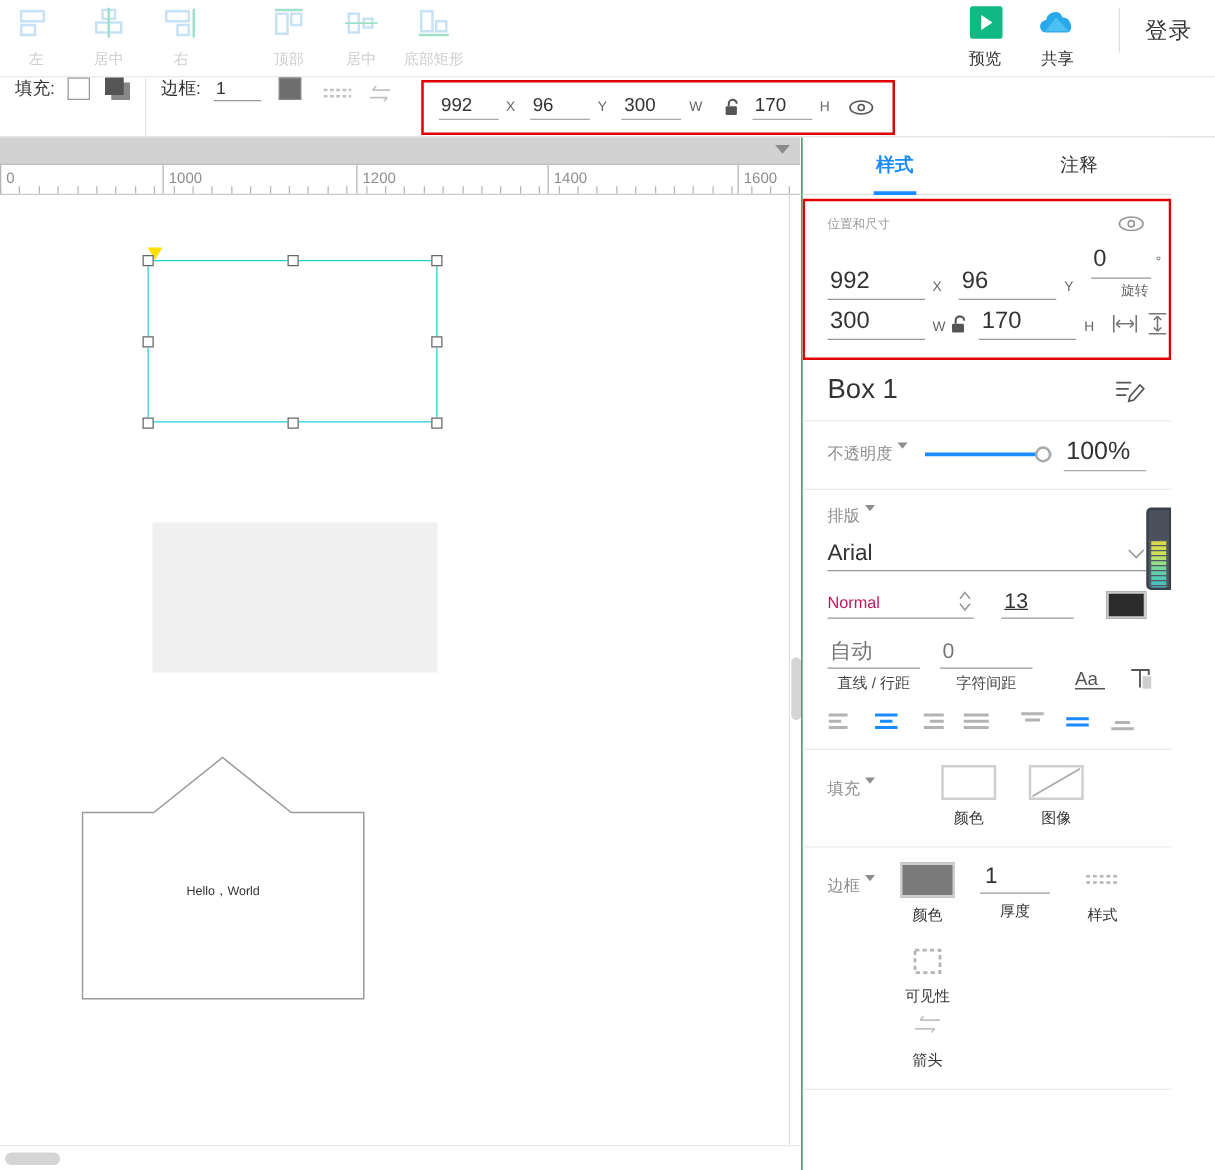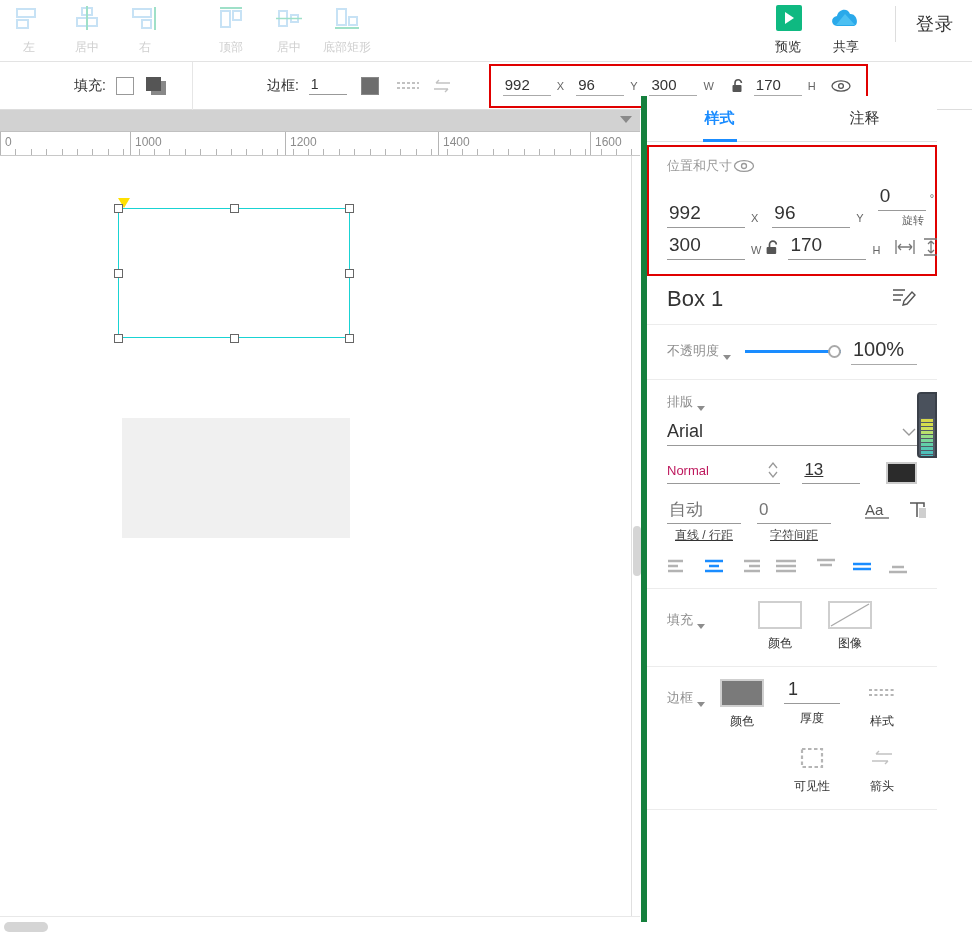--- a/index.html
+++ b/index.html
@@ -41,7 +41,7 @@
     background: #fff; border-bottom: 1px solid #ddd;
     display: flex; align-items: center;
   }
-  .prop-sec { display: flex; align-items: center; height: 48px; padding: 0 26px; margin-left: 48px; }
+  .prop-sec { display: flex; align-items: flex-start; height: 48px; padding: 0 12px; }
   .prop-sec.bordered { border-right: 1px solid #e6e6e6; }
   .prop-label { font-size: 14px; color: #333; margin-right: 10px; }
   .swatch-outline {

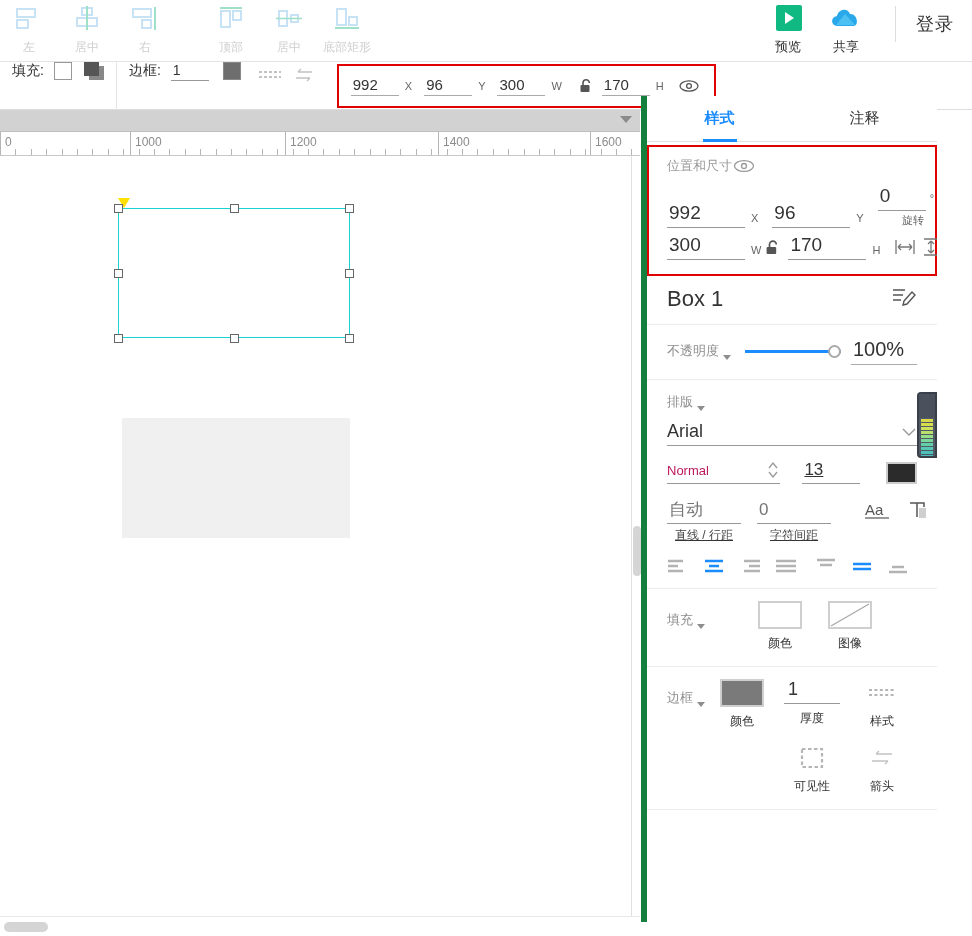--- a/index.html
+++ b/index.html
@@ -150,8 +150,8 @@
 
   
   .rpanel {
-    position: absolute; left: 641px; top: 96px; width: 296px; height: 826px;
-    background: #fff; border-left: 6px solid #15803d; overflow: hidden;
+    position: absolute; left: 641px; top: 110px; width: 296px; height: 826px;
+    background: #fff; border-left: 1px solid #15803d; overflow: hidden;
   }
   .rtabs { display: flex; height: 46px; border-bottom: 1px solid #e0e0e0; }
   .rtab {

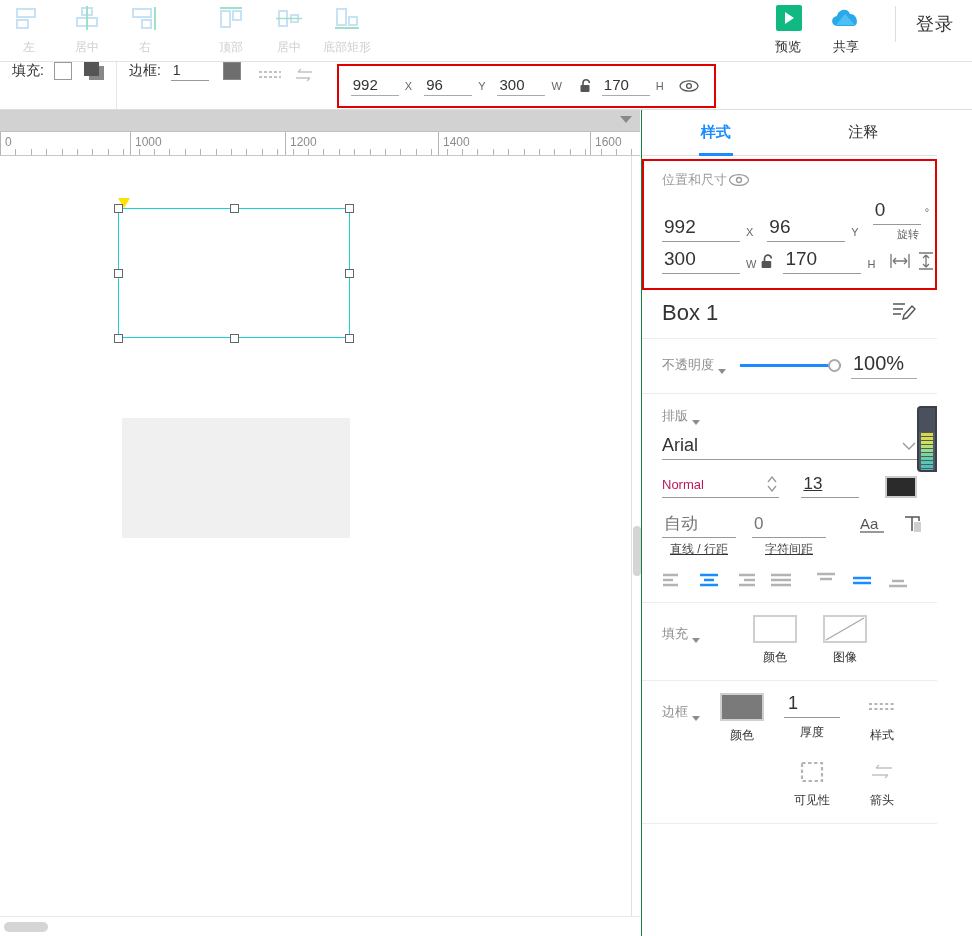--- a/index.html
+++ b/index.html
@@ -174,8 +174,8 @@
     position: relative; background: #fff;
   }
   .pos-head {
-    display: flex; align-items: center; 
-    font-size: 13px; color: #999; margin-bottom: 8px;
+    display: flex; align-items: center; justify-content: space-between;
+    font-size: 10px; color: #999; margin-bottom: 8px;
   }
   .pos-row { display: flex; align-items: flex-end; margin-top: 10px; }
   .fld { position: relative; }

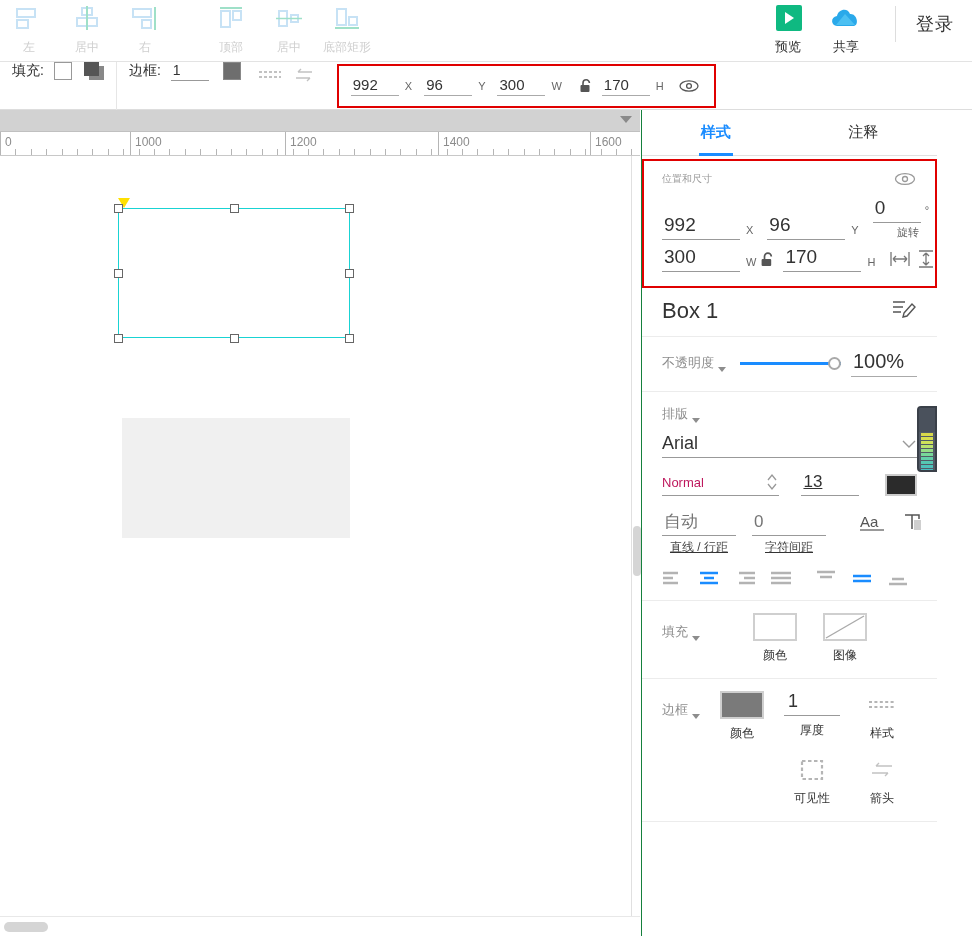--- a/index.html
+++ b/index.html
@@ -190,7 +190,7 @@
   .lock-ico { margin: 0 6px 4px 0; cursor: pointer; }
 
   .name-row {
-    display: flex; align-items: flex-start; justify-content: space-between;
+    display: flex; align-items: flex-end; justify-content: space-between;
     padding: 10px 20px 12px 20px; border-bottom: 1px solid #ececec;
   }
   .name-row .val { font-size: 22px; color: #333; }

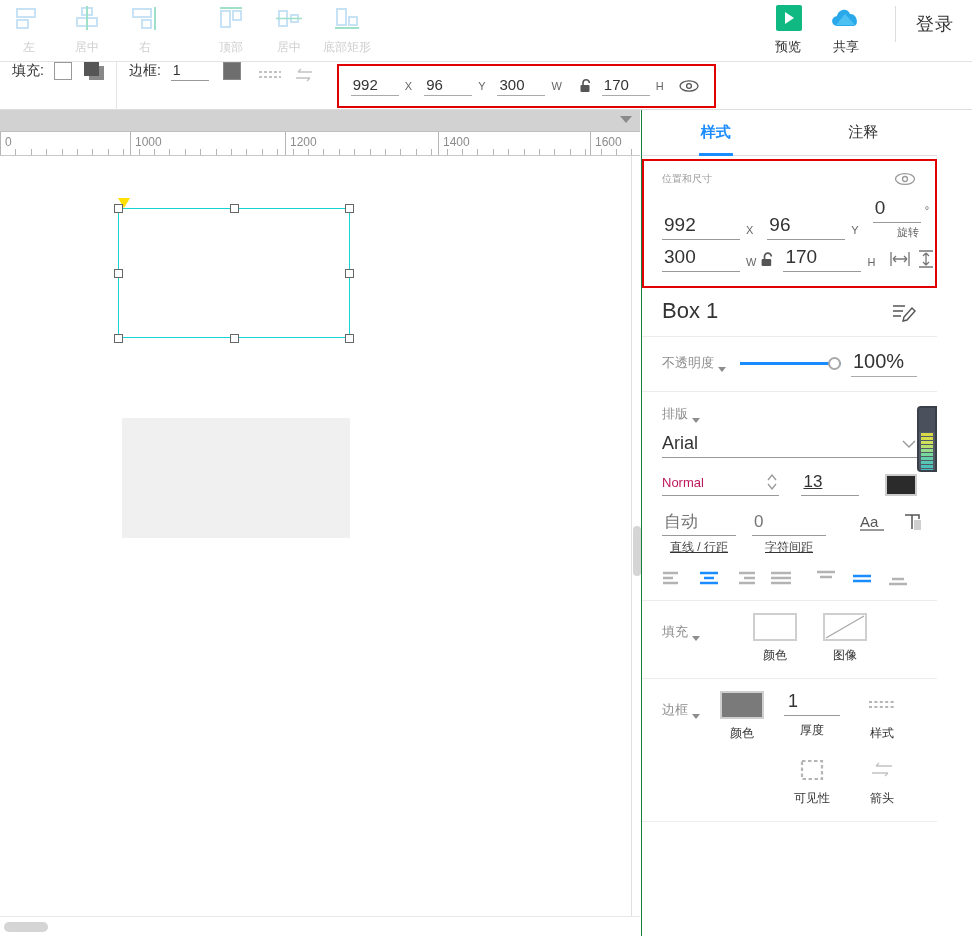--- a/index.html
+++ b/index.html
@@ -199,7 +199,7 @@
     padding: 12px 20px 14px 20px; border-bottom: 1px solid #ececec;
   }
   .sect-title {
-    font-size: 13px; color: #8d8d8d; cursor: pointer; display: inline-flex; align-items: flex-end;
+    font-size: 13px; color: #8d8d8d; cursor: pointer; display: inline-flex; align-items: flex-start;
   }
   .caret-dn {
     display: inline-block; margin-left: 4px;

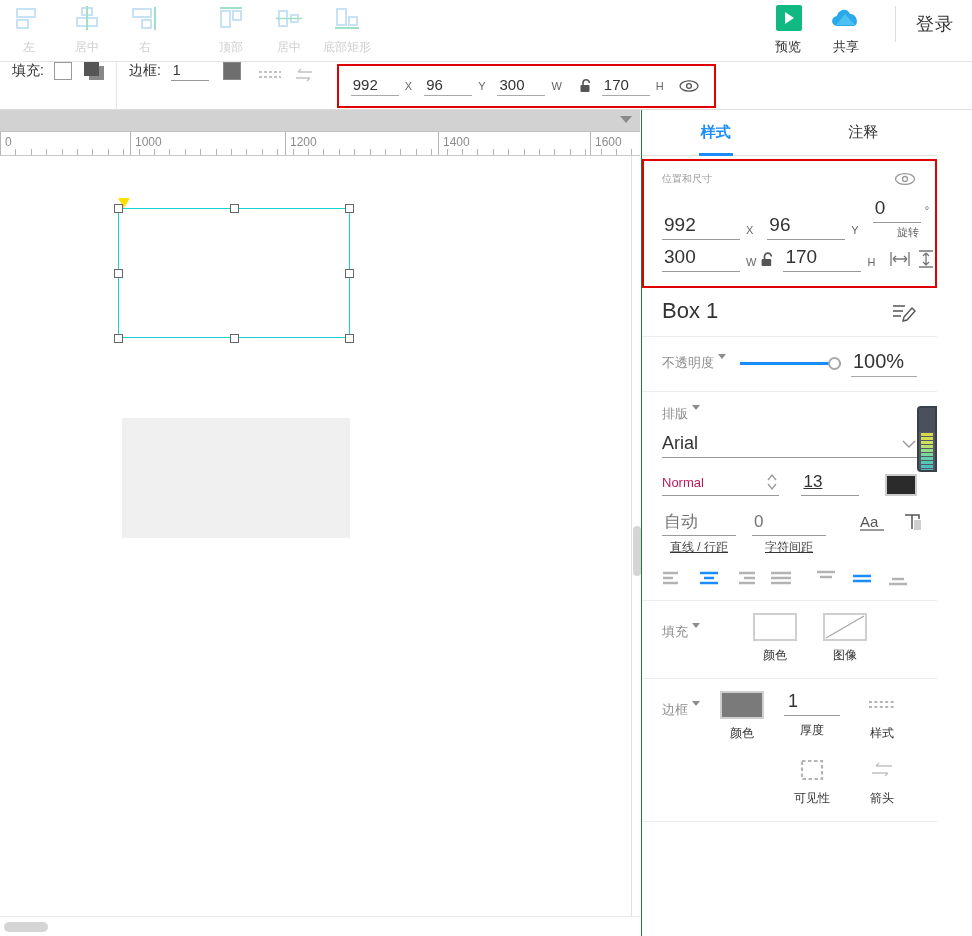--- a/index.html
+++ b/index.html
@@ -241,7 +241,7 @@
     width: 38px; height: 22px; background: #2b2b2b; border: 2px solid #ccc;
     margin-left: 26px; cursor: pointer;
   }
-  .row3 { display: flex; align-items: flex-start; margin-top: 16px; text-decoration: underline; }
+  .row3 { display: flex; align-items: flex-end; margin-top: 16px; }
   .lh-fld { width: 74px; margin-right: 16px; }
   .lh-fld input {
     width: 74px; font-size: 17px; color: #bcbcbc; border: none;

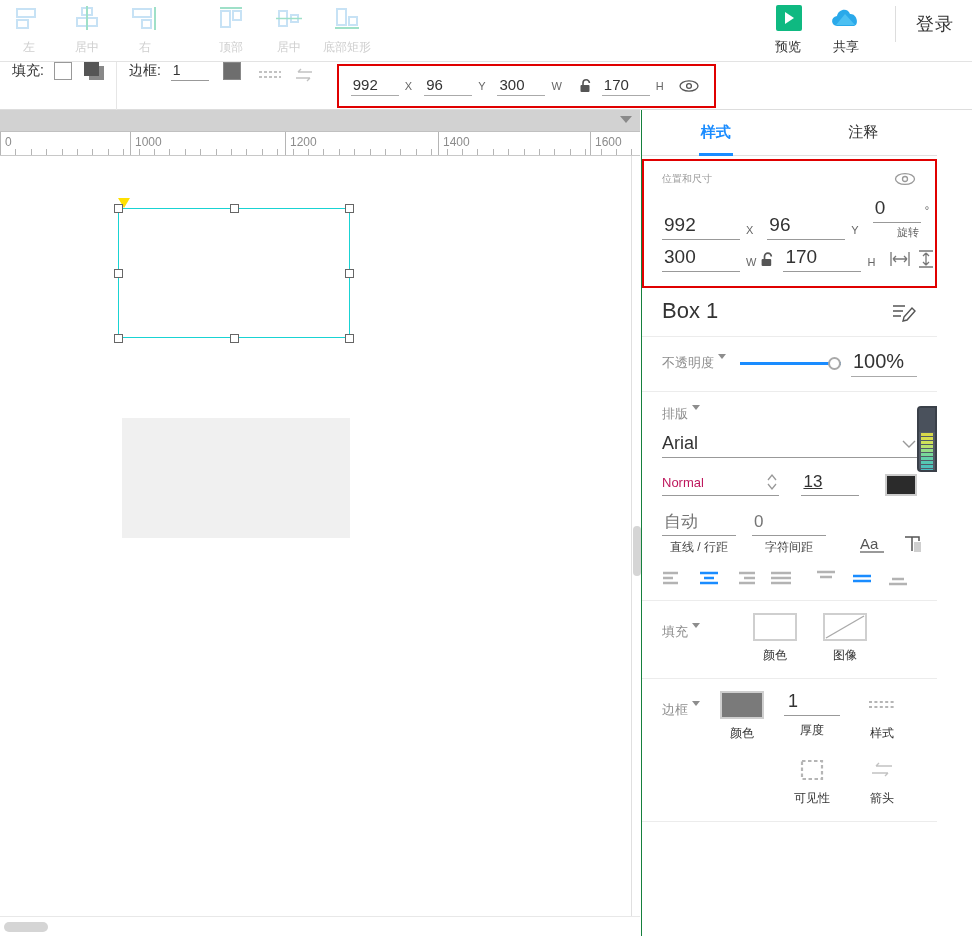--- a/index.html
+++ b/index.html
@@ -511,6 +511,12 @@
 
     <div class="shape" style="left:122px; top:262px; width:228px; height:120px; background:#f0f0f0;"></div>
 
+    <div class="shape" style="left:65px; top:448px; width:227px; height:196px;">
+      <svg width="227" height="196" viewBox="0 0 227 196">
+        <polygon points="1,46 58,46 113,2 168,46 226,46 226,195 1,195" fill="#ffffff" stroke="#9a9a9a" stroke-width="1.2"></polygon>
+      </svg>
+      <span class="shape-label" style="top:102px;">Hello，World</span>
+    </div>
 
 
     <div>

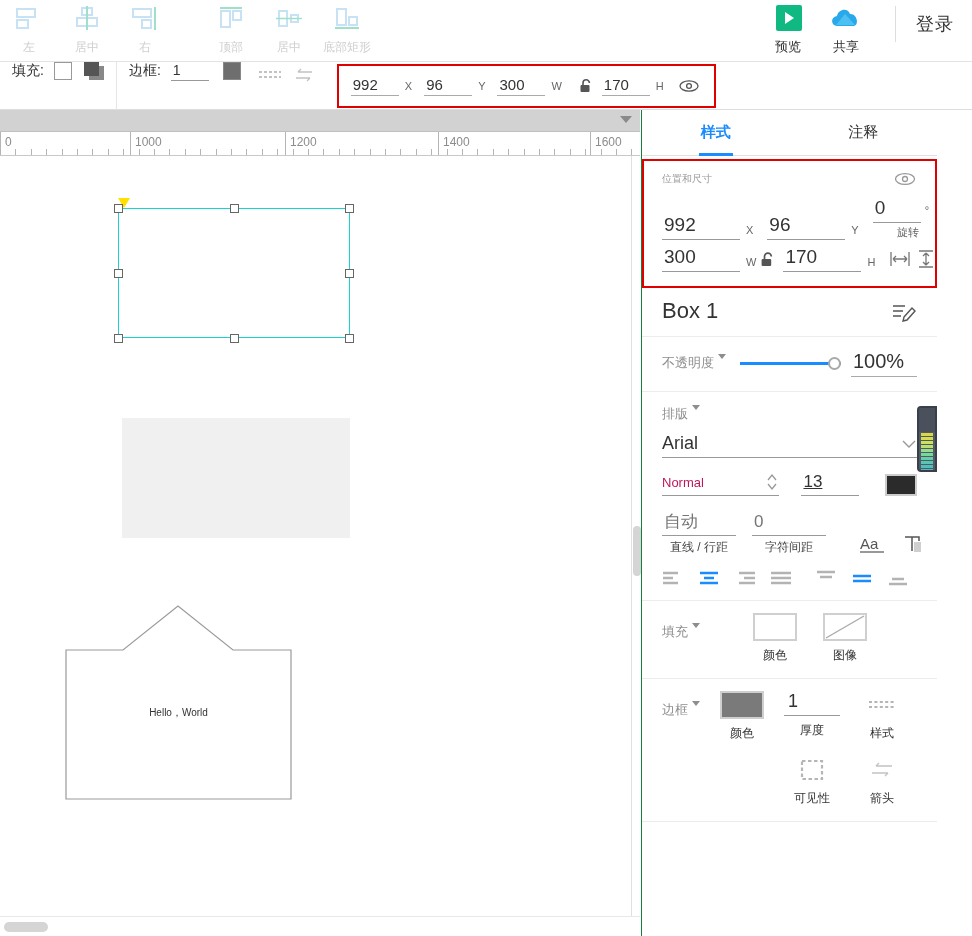--- a/index.html
+++ b/index.html
@@ -772,7 +772,7 @@
             <span class="cap">样式</span>
           </div>
         </div>
-        <div class="brow" style="margin-top:14px;">
+        <div class="brow" style="margin-top:14px;flex-direction:column;">
           <div class="fopt"></div>
           <div class="fopt">
             <span style="height:28px;display:flex;align-items:center;">

